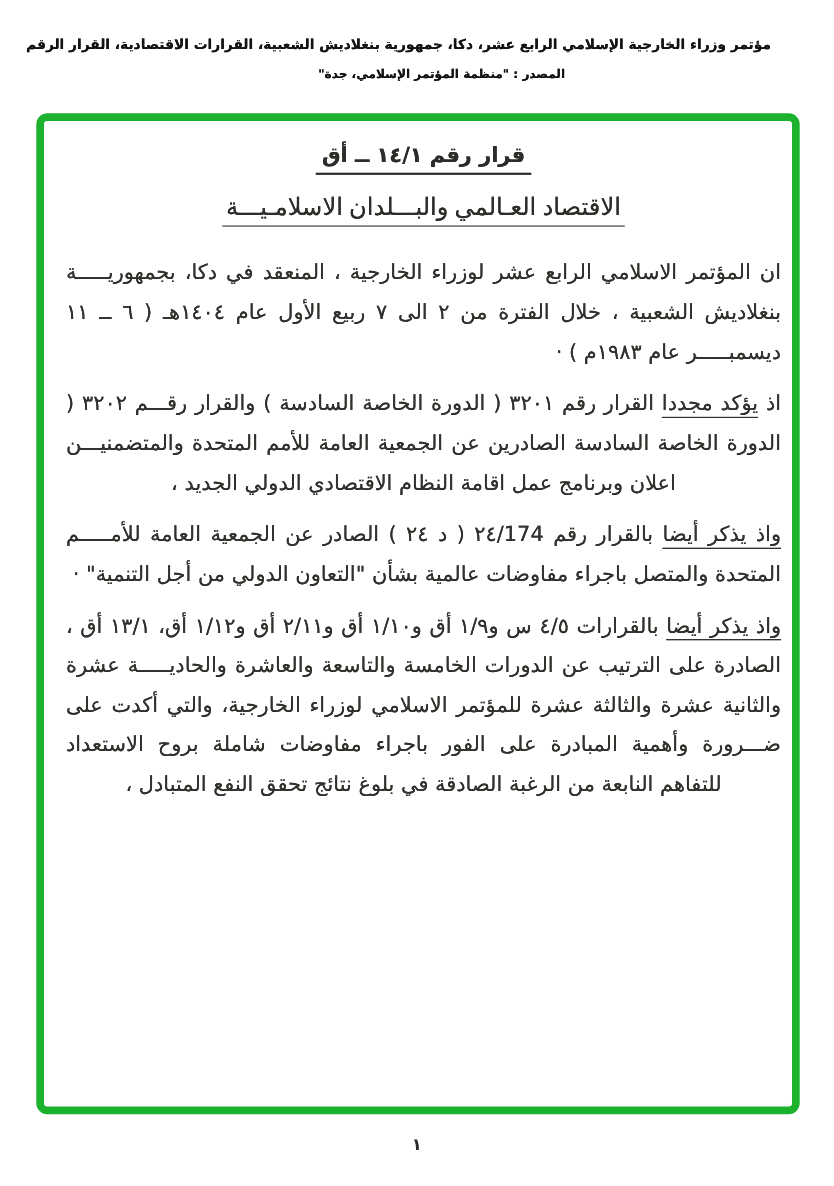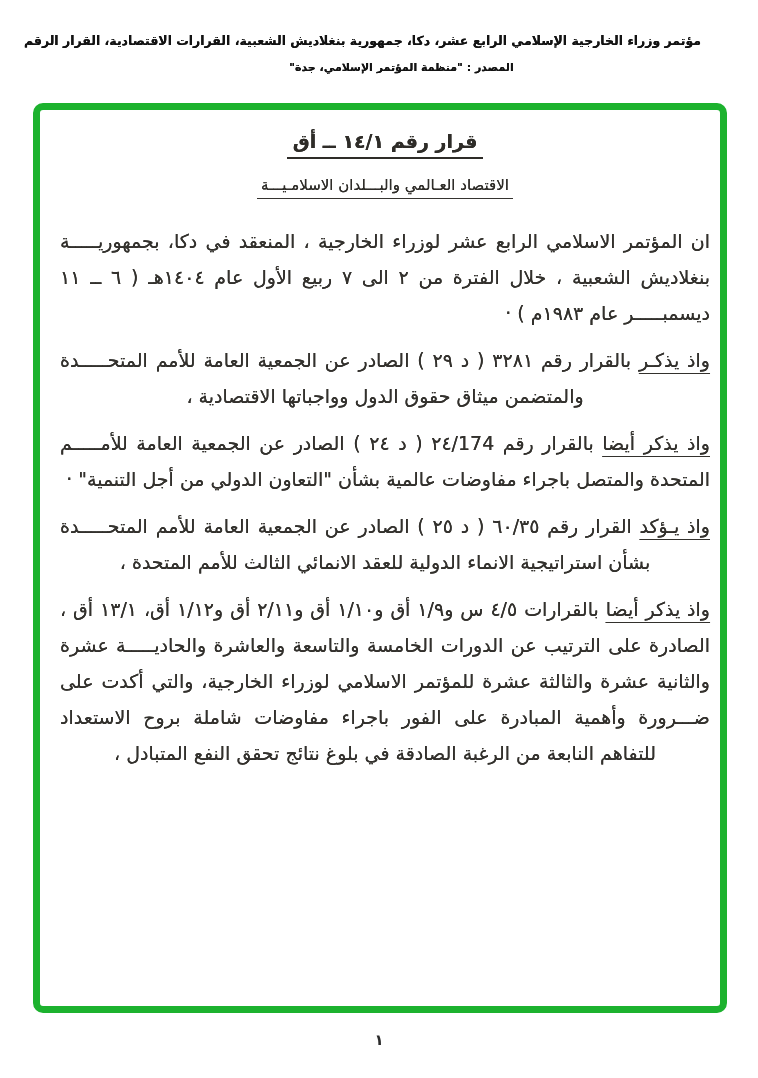--- a/index.html
+++ b/index.html
@@ -32,9 +32,10 @@
   }
   .sub-wrap{text-align:center;margin-top:16px;}
   .sub{
-    display:inline-block;font-size:15px;color:#2f2d29;
+    display:inline-block;font-size:22px;color:#2f2d29;
     padding:0 4px 4px 4px;border-bottom:1.6px solid #35332f;
     text-shadow:0 0 .3px #2f2d29;
+    font-family:Liberation Serif, serif;
   }
   .bodytext{margin-top:24px;font-size:19px;line-height:36px;}
   .bodytext p{

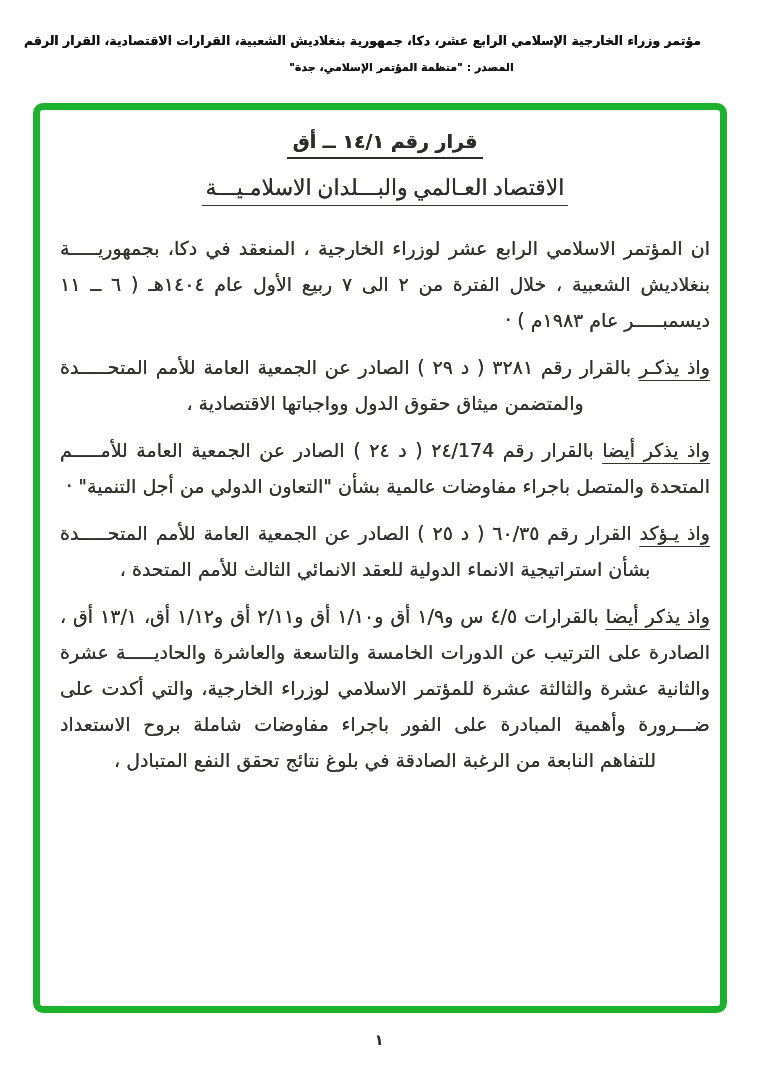--- a/index.html
+++ b/index.html
@@ -69,6 +69,7 @@
   <div class="bodytext">
     <p><span></span><span class="u"></span><span>ان المؤتمر الاسلامي الرابع عشر لوزراء الخارجية ، المنعقد في دكا، بجمهوريـــــة بنغلاديش الشعبية ، خلال الفترة من ٢ الى ٧ ربيع الأول عام ١٤٠٤هـ ( ٦ ــ ١١ ديسمبـــــر عام ١٩٨٣م ) ·</span></p>
 
+    <p class="center-last"><span>اذ </span><span class="u">يؤكد مجددا</span><span> القرار رقم ٣٢٠١ ( الدورة الخاصة السادسة ) والقرار رقـــم ٣٢٠٢ ( الدورة الخاصة السادسة الصادرين عن الجمعية العامة للأمم المتحدة والمتضمنيـــن اعلان وبرنامج عمل اقامة النظام الاقتصادي الدولي الجديد ،</span></p>
 
     <p class="center-last"><span></span><span class="u">واذ يذكـر</span><span> بالقرار رقم ٣٢٨١ ( د ٢٩ ) الصادر عن الجمعية العامة للأمم المتحـــــدة والمتضمن ميثاق حقوق الدول وواجباتها الاقتصادية ،</span></p>
 

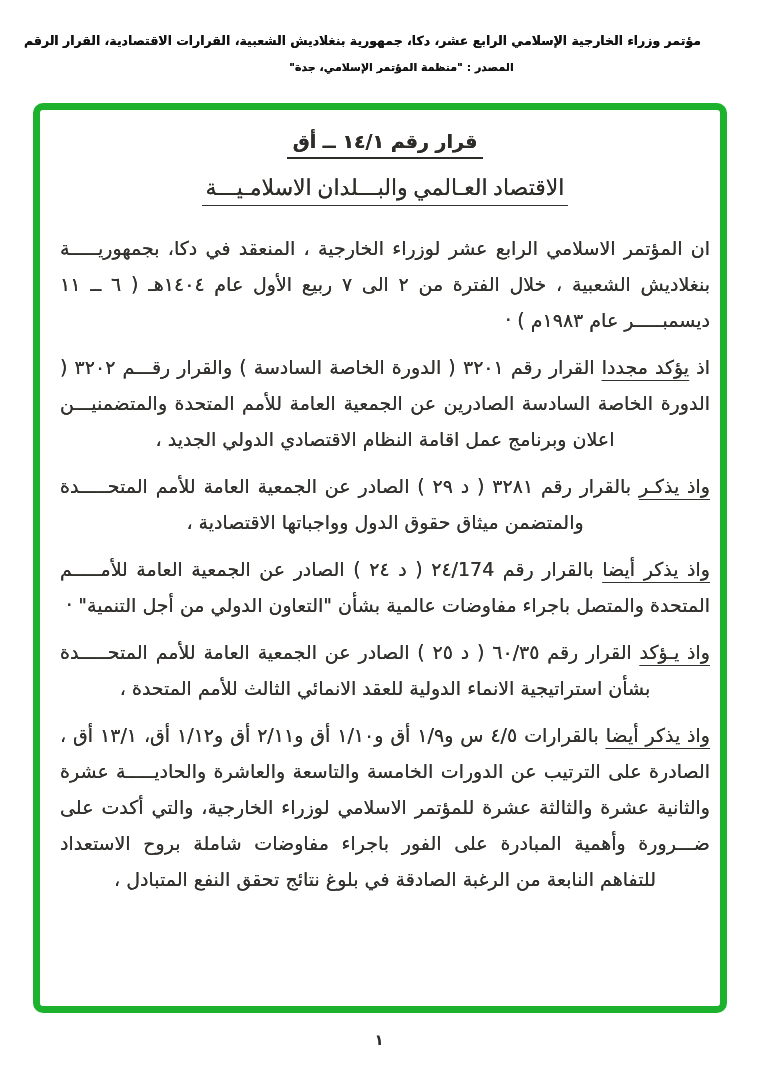--- a/index.html
+++ b/index.html
@@ -71,7 +71,6 @@
 
     <p class="center-last"><span>اذ </span><span class="u">يؤكد مجددا</span><span> القرار رقم ٣٢٠١ ( الدورة الخاصة السادسة ) والقرار رقـــم ٣٢٠٢ ( الدورة الخاصة السادسة الصادرين عن الجمعية العامة للأمم المتحدة والمتضمنيـــن اعلان وبرنامج عمل اقامة النظام الاقتصادي الدولي الجديد ،</span></p>
 
-    <p class="center-last"><span></span><span class="u">واذ يذكـر</span><span> بالقرار رقم ٣٢٨١ ( د ٢٩ ) الصادر عن الجمعية العامة للأمم المتحـــــدة والمتضمن ميثاق حقوق الدول وواجباتها الاقتصادية ،</span></p>
 
     <p><span></span><span class="u">واذ يذكر أيضا</span><span> بالقرار رقم ٢٤/174 ( د ٢٤ ) الصادر عن الجمعية العامة للأمـــــم المتحدة والمتصل باجراء مفاوضات عالمية بشأن "التعاون الدولي من أجل التنمية" ·</span></p>
 

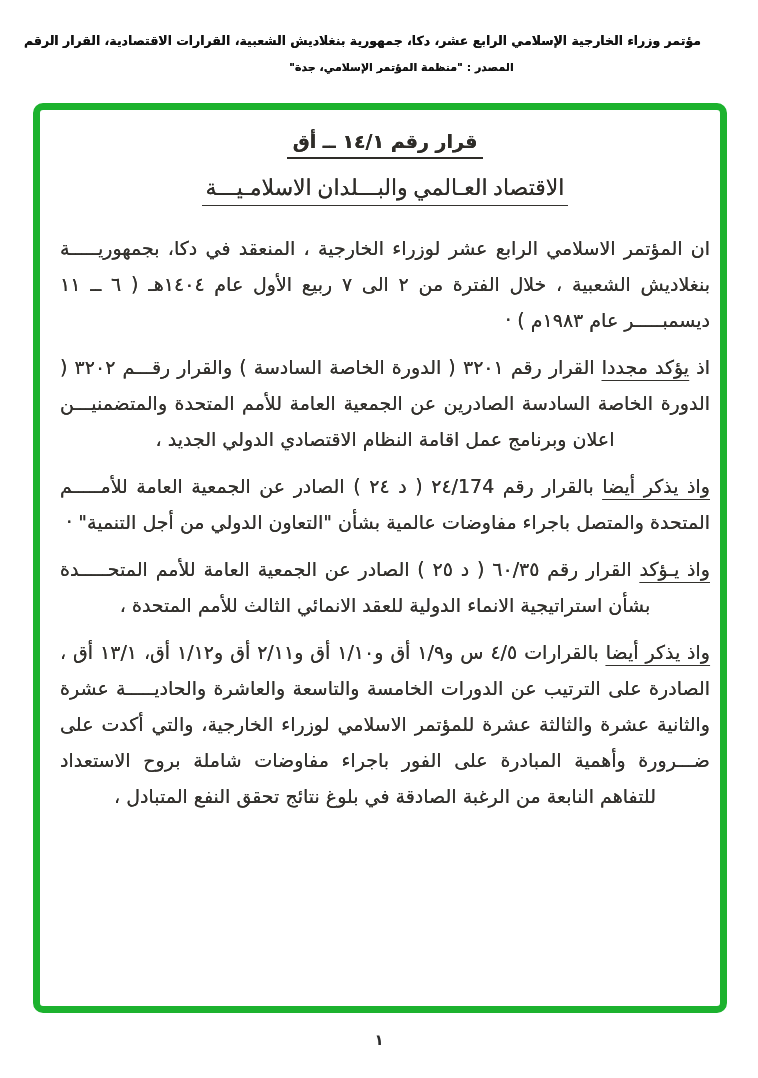--- a/index.html
+++ b/index.html
@@ -74,7 +74,6 @@
 
     <p><span></span><span class="u">واذ يذكر أيضا</span><span> بالقرار رقم ٢٤/174 ( د ٢٤ ) الصادر عن الجمعية العامة للأمـــــم المتحدة والمتصل باجراء مفاوضات عالمية بشأن "التعاون الدولي من أجل التنمية" ·</span></p>
 
-    <p class="center-last"><span></span><span class="u">واذ يـؤكد</span><span> القرار رقم ٦٠/٣٥ ( د ٢٥ ) الصادر عن الجمعية العامة للأمم المتحـــــدة بشأن استراتيجية الانماء الدولية للعقد الانمائي الثالث للأمم المتحدة ،</span></p>
 
     <p class="center-last"><span></span><span class="u">واذ يذكر أيضا</span><span> بالقرارات ٤/٥ س و١/٩ أق و١/١٠ أق و٢/١١ أق و١/١٢ أق، ١٣/١ أق ، الصادرة على الترتيب عن الدورات الخامسة والتاسعة والعاشرة والحاديـــــة عشرة والثانية عشرة والثالثة عشرة للمؤتمر الاسلامي لوزراء الخارجية، والتي أكدت على ضـــرورة وأهمية المبادرة على الفور باجراء مفاوضات شاملة بروح الاستعداد للتفاهم النابعة من الرغبة الصادقة في بلوغ نتائج تحقق النفع المتبادل ،</span></p>
 

